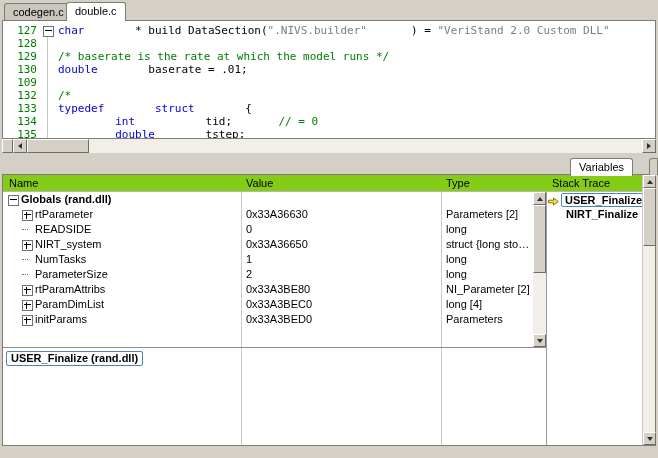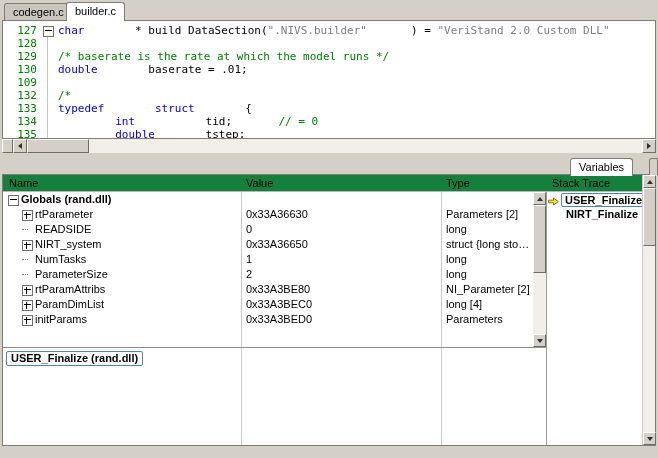--- a/index.html
+++ b/index.html
@@ -102,7 +102,7 @@
 
 <div class="tabstrip">
   <div class="tab" id="tab-0">codegen.c</div>
-  <div class="tab active" id="tab-1">builder.c</div>
+  <div class="tab active" id="tab-1">double.c</div>
 </div>
 
 <div class="editor">

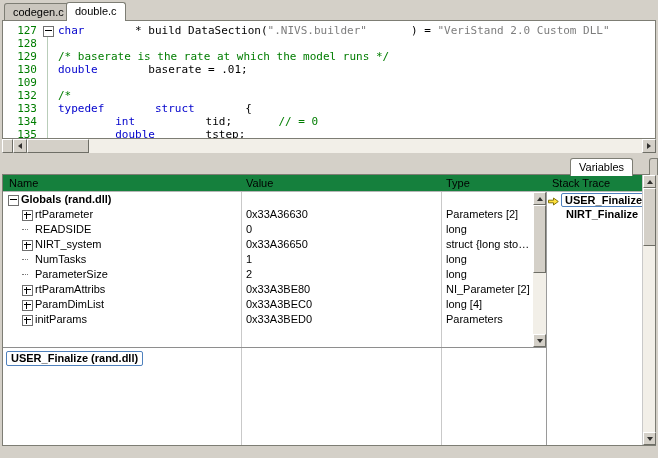--- a/index.html
+++ b/index.html
@@ -70,7 +70,7 @@
   #vline-value{left:238px;}
   #vline-type{left:438px;}
   #vline-stack{left:543px;background:#9a9a9a;}
-  .phead{position:absolute;top:0;left:0;right:0;height:16px;border-bottom:1px solid #b6b6b6;background:#15803d;}
+  .phead{position:absolute;top:0;left:0;right:0;height:16px;border-bottom:1px solid #b6b6b6;background:#84cc16;}
   .phead span{position:absolute;top:2px;}
   .h-name{left:6px;} .h-value{left:243px;} .h-type{left:443px;} .h-stack{left:549px;}
   .rows{position:absolute;top:17px;left:0;width:530px;}

